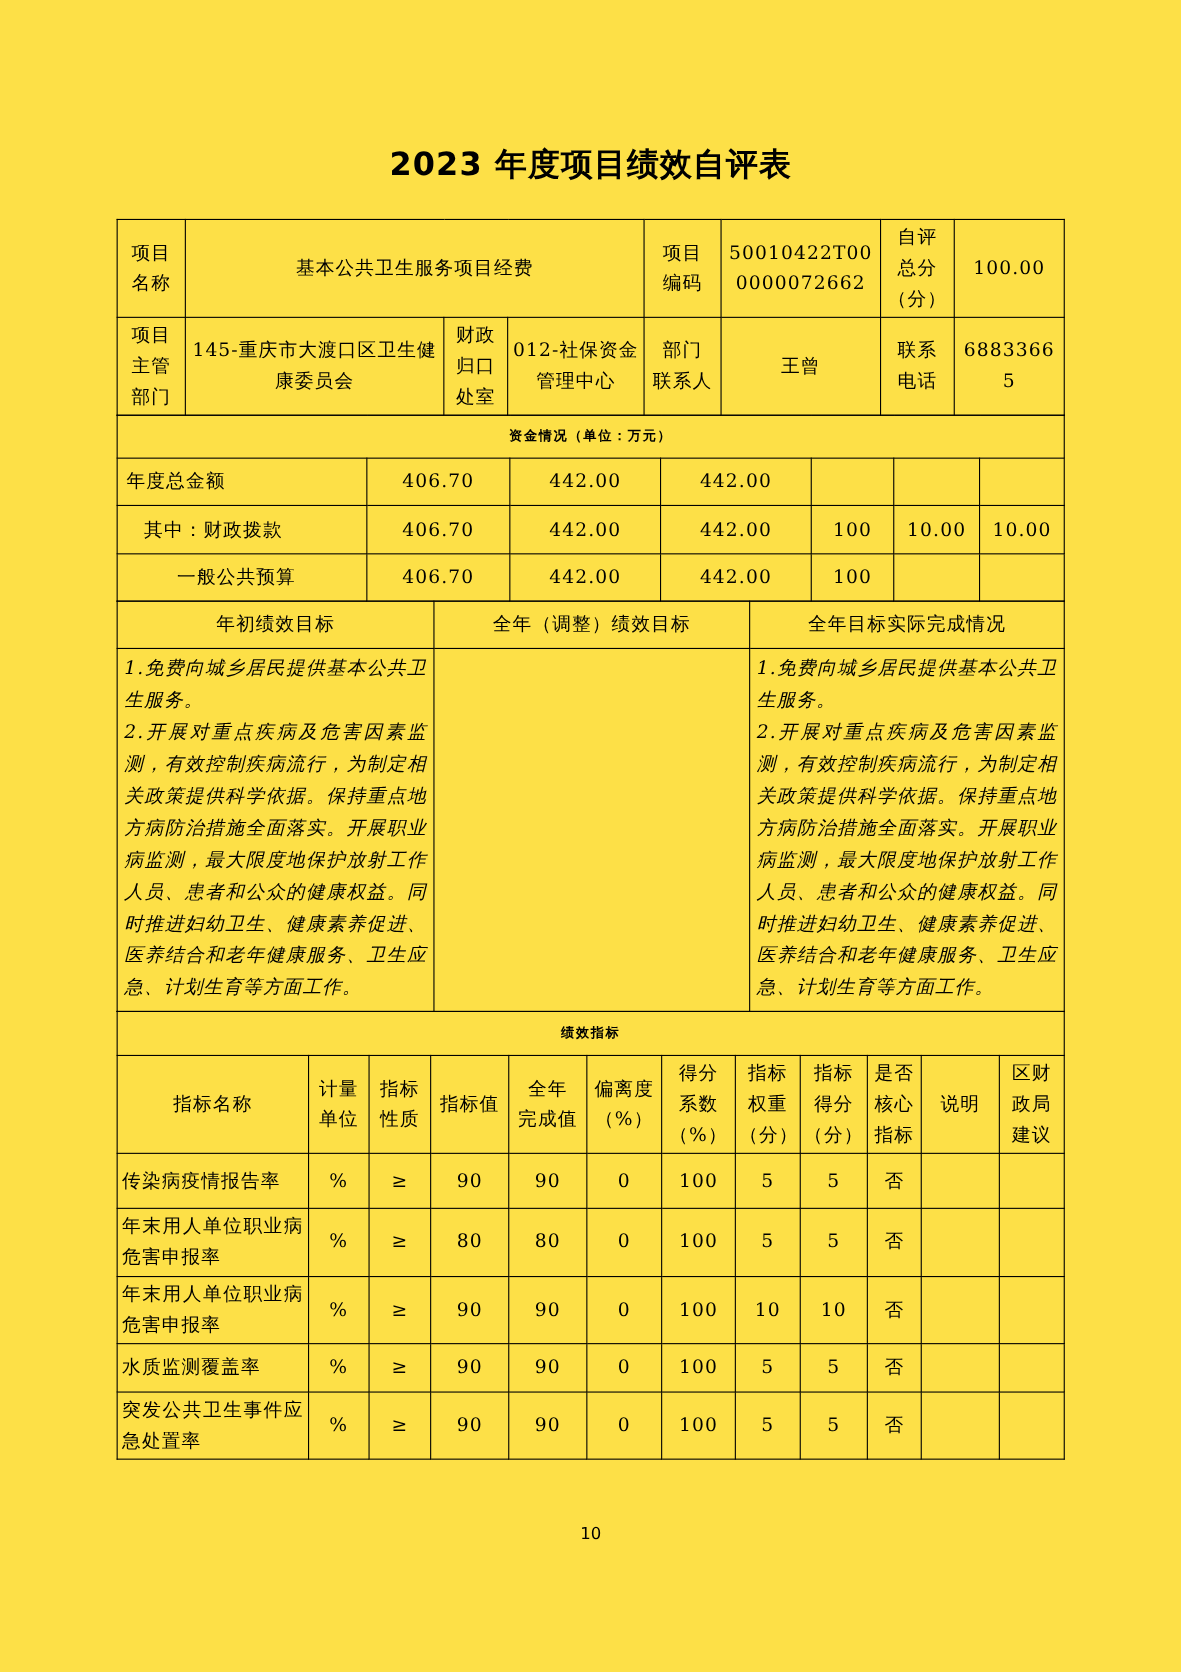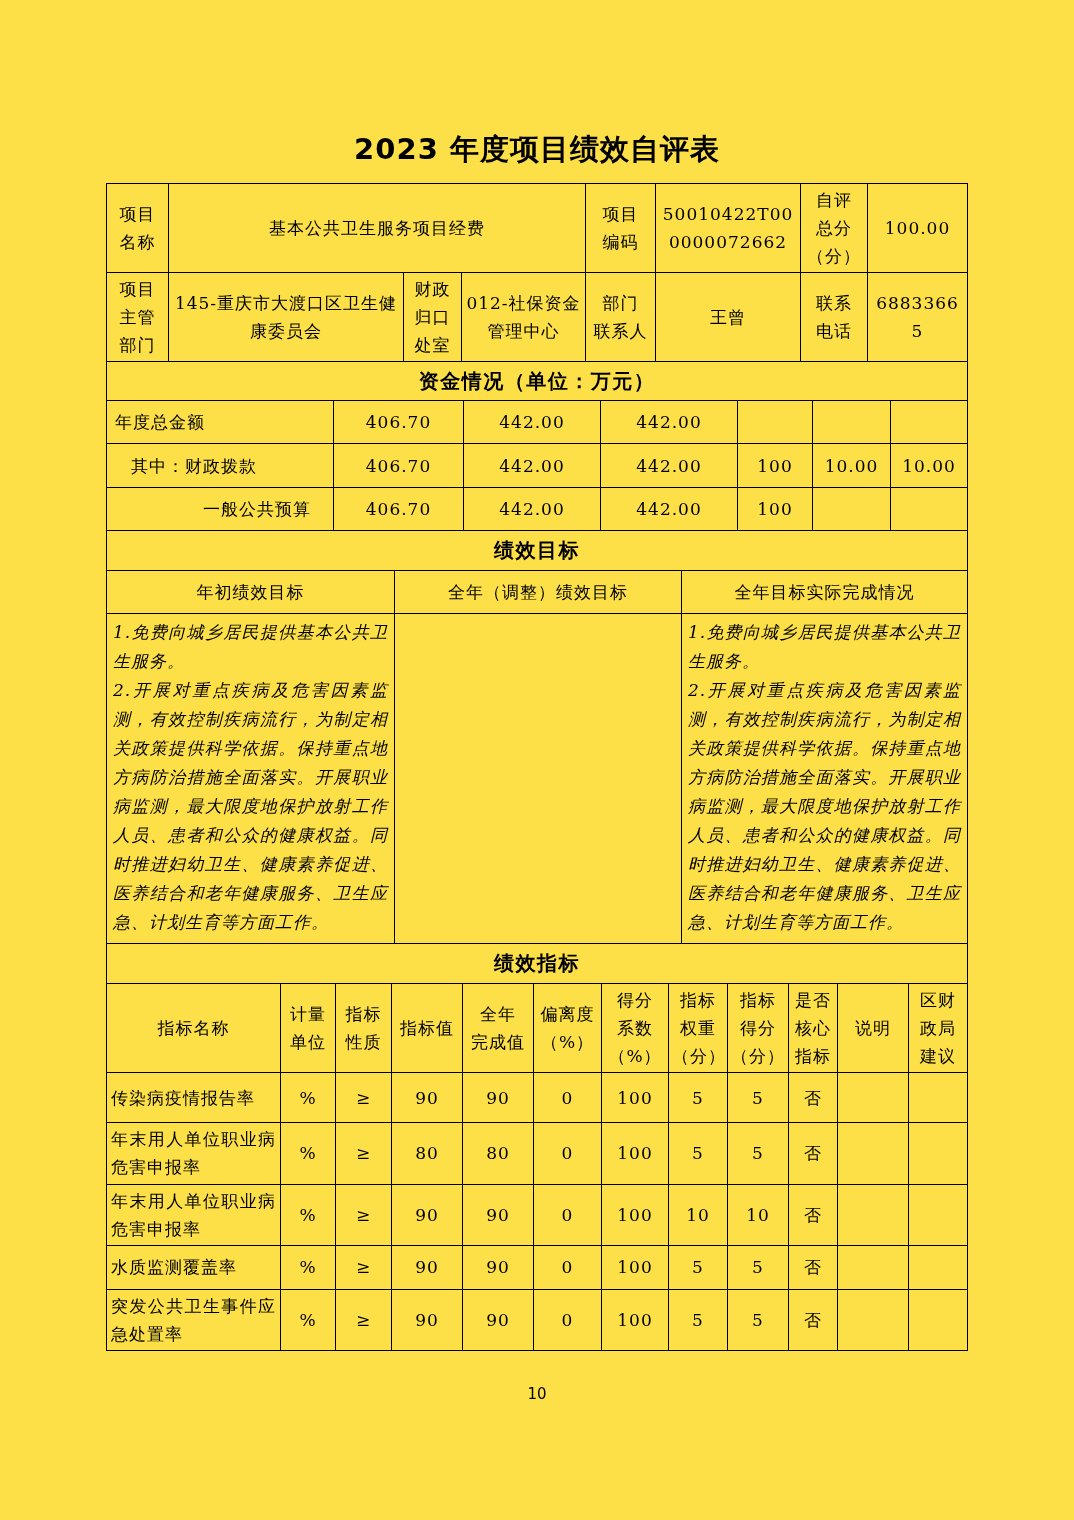--- a/index.html
+++ b/index.html
@@ -27,7 +27,7 @@
     width:861px;
     margin-top:-1px;
   }
-  .tables table:first-child { margin-top:0; }
+  .tables table:first-child { margin-top:16px; }
   td {
     border:1px solid #000;
     text-align:center;

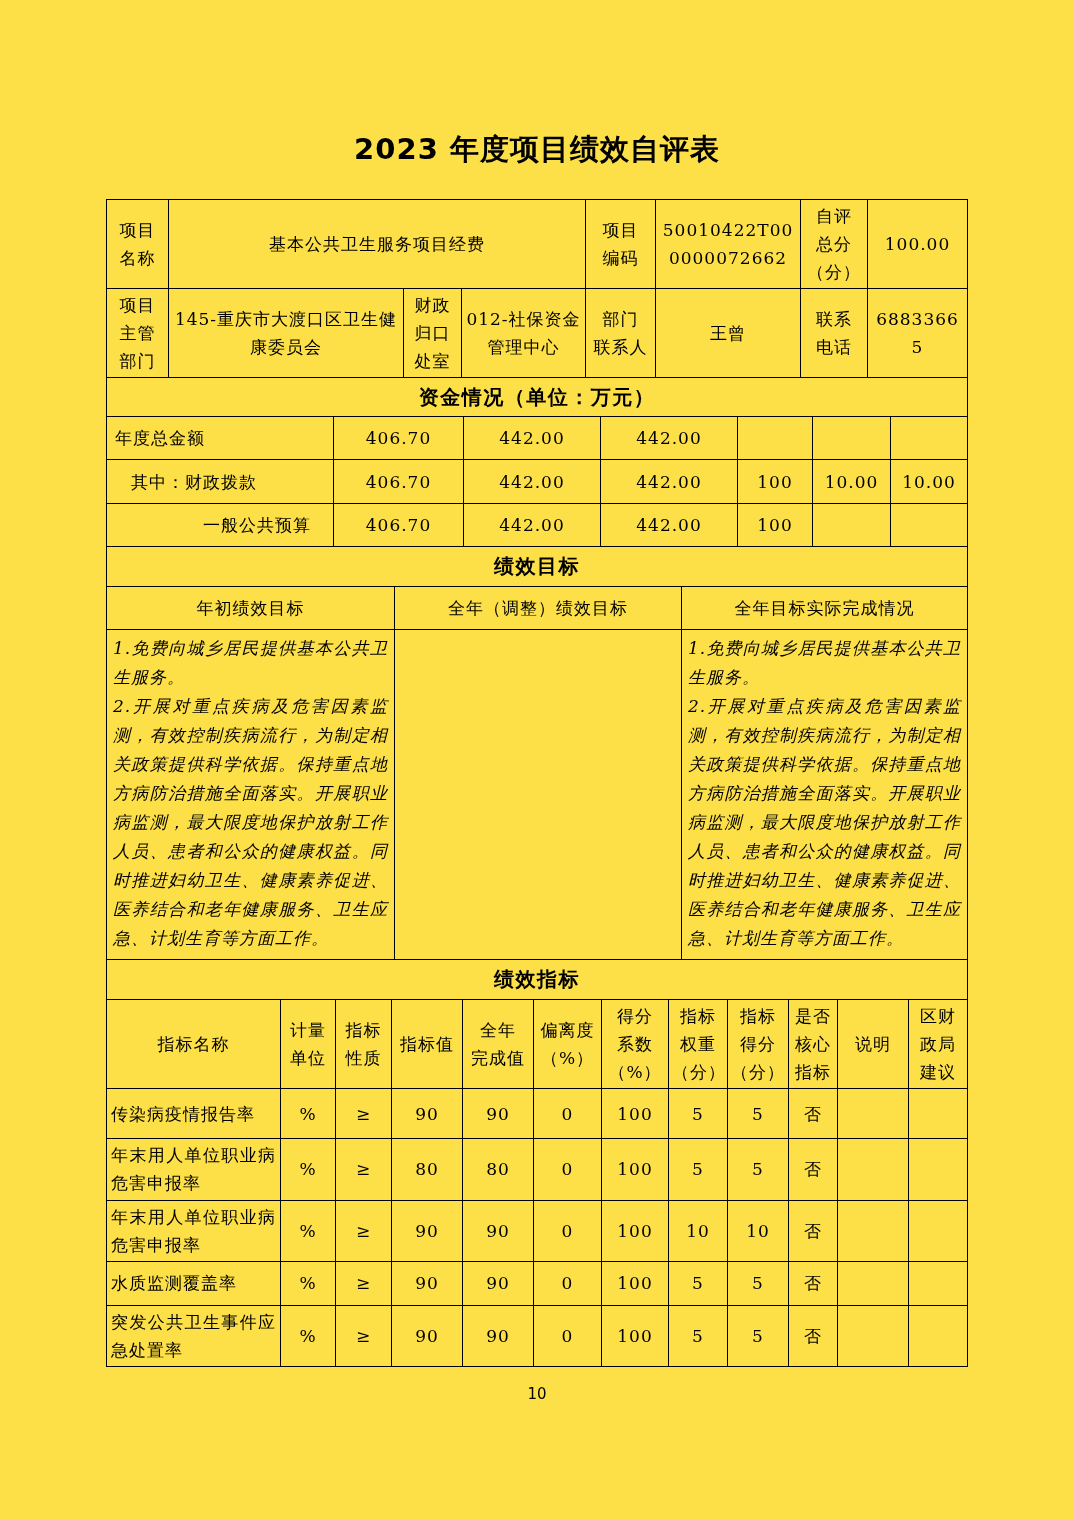--- a/index.html
+++ b/index.html
@@ -40,7 +40,7 @@
     word-break:break-all;
   }
   .pre { white-space:pre-line; }
-  .section-bar td { font-weight:700; font-size:20px; letter-spacing:1.5px; }
+  .section-bar td { font-weight:700; font-size:12px; letter-spacing:1.5px; }
   .head-row td { font-size:17px; }
   .ind-0 { text-align:left; padding-left:8px; }
   .ind-1 { text-align:left; padding-left:24px; }

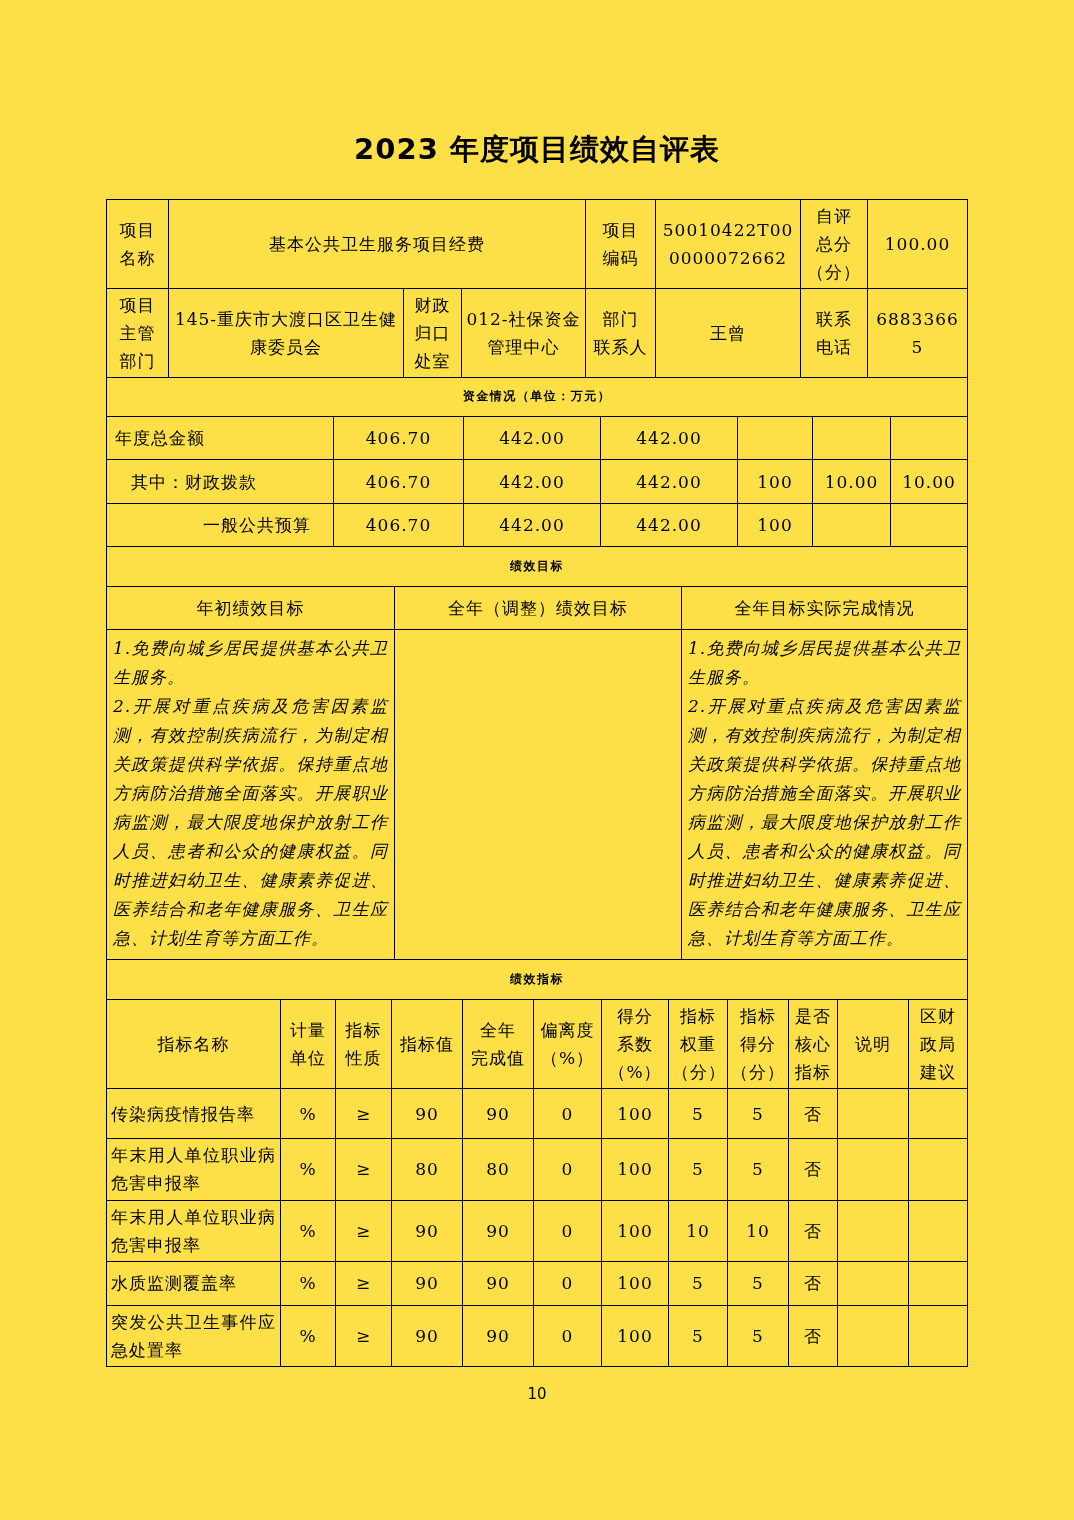--- a/index.html
+++ b/index.html
@@ -44,7 +44,7 @@
   .head-row td { font-size:17px; }
   .ind-0 { text-align:left; padding-left:8px; }
   .ind-1 { text-align:left; padding-left:24px; }
-  .ind-2 { text-align:left; padding-left:96px; }
+  .ind-2 { text-align:left; padding-left:54px; }
   .goal-body td {
     vertical-align:top;
     text-align:justify;

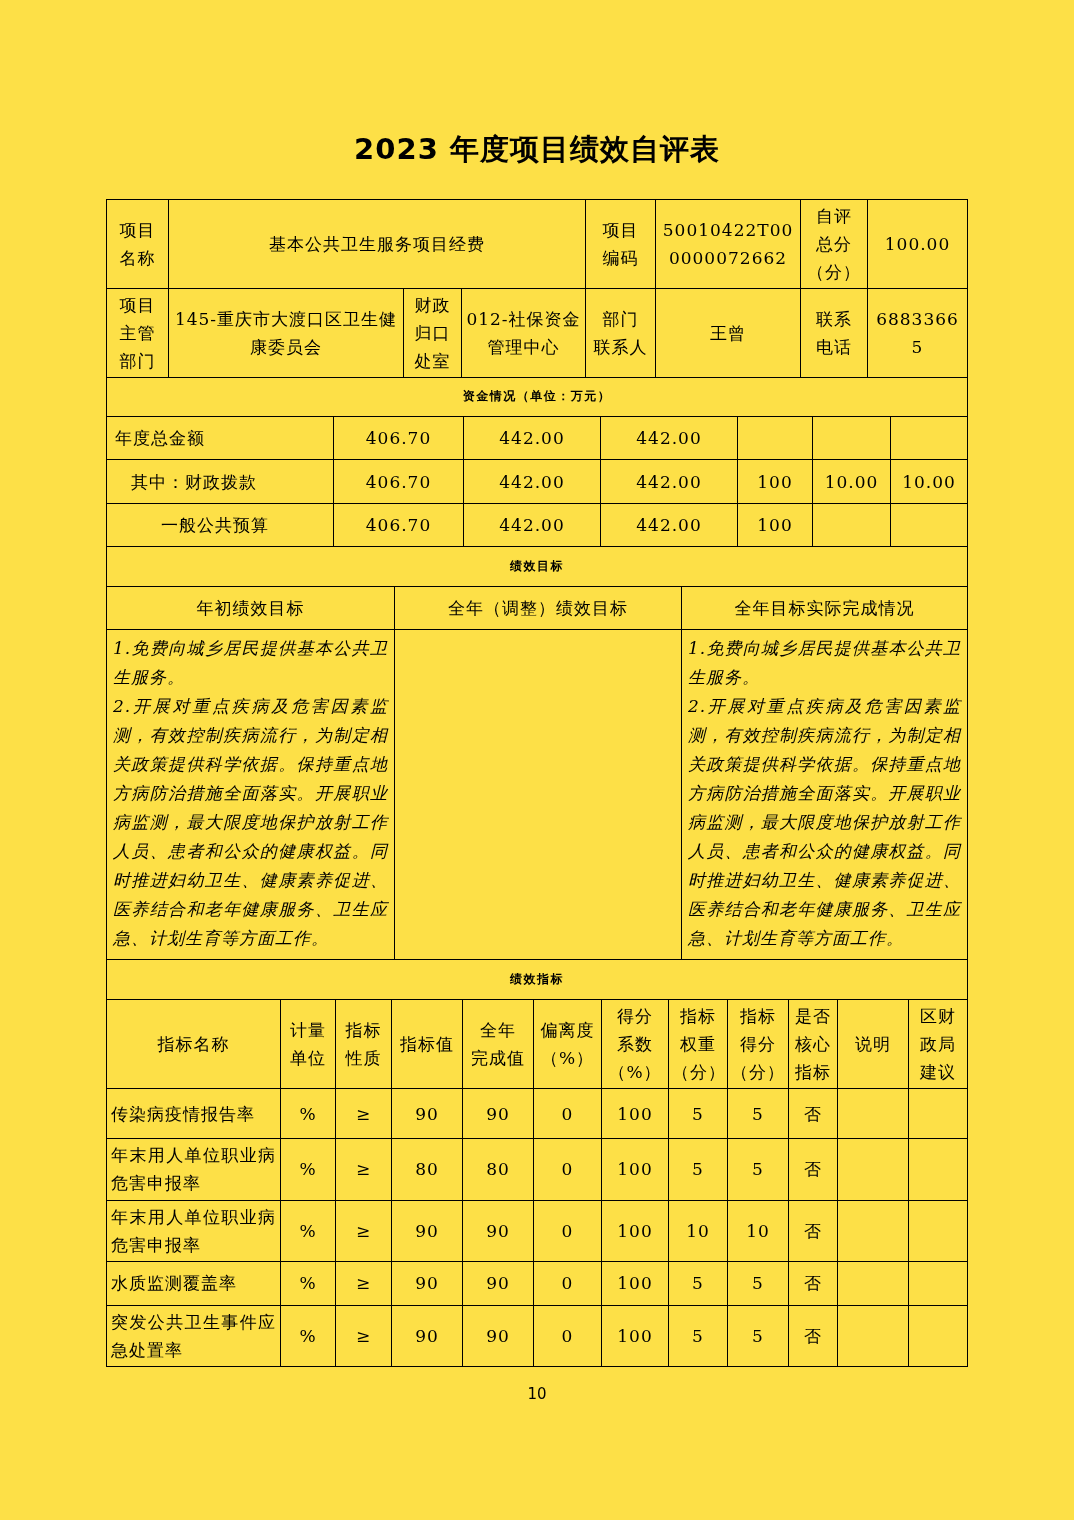--- a/index.html
+++ b/index.html
@@ -168,9 +168,6 @@
           <col style="width:286px">
       </colgroup>
       <tbody>
-          <tr class="section-bar" style="height:40px">
-        <td colspan="3">绩效目标</td>
-      </tr>
       <tr class="head-row" style="height:43px">
         <td>年初绩效目标</td>
         <td>全年（调整）绩效目标</td>

